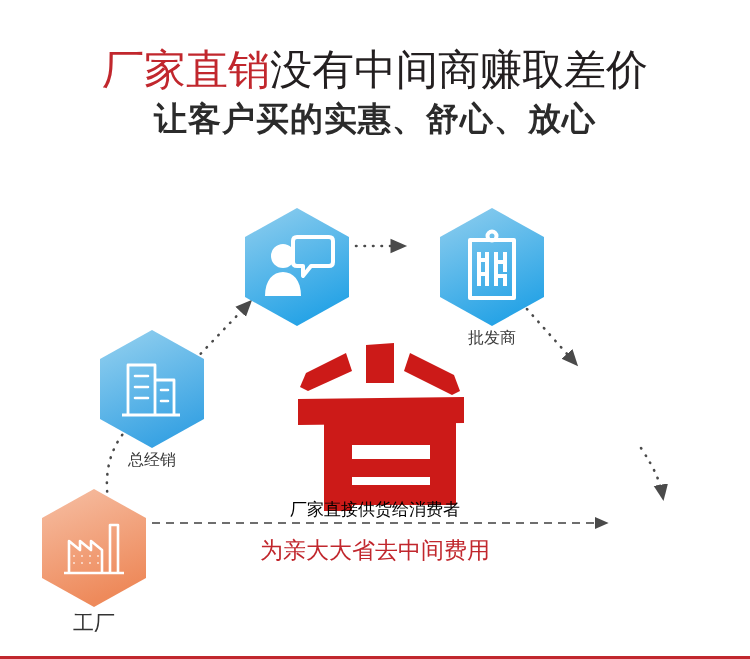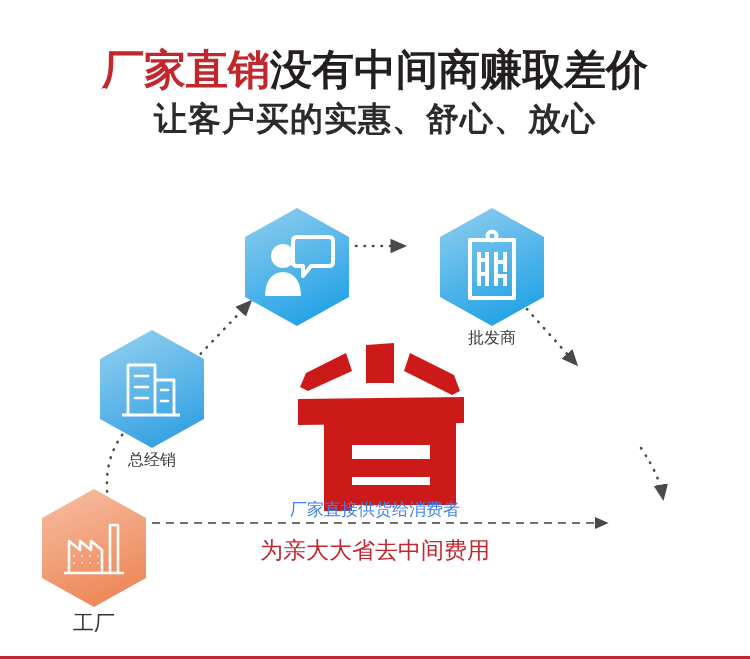--- a/index.html
+++ b/index.html
@@ -32,7 +32,7 @@
   }
   .headline-line1 {
     font-size: 42px;
-    font-weight: bold;
+    font-weight: normal;
     letter-spacing: 0px;
     line-height: 52px;
   }

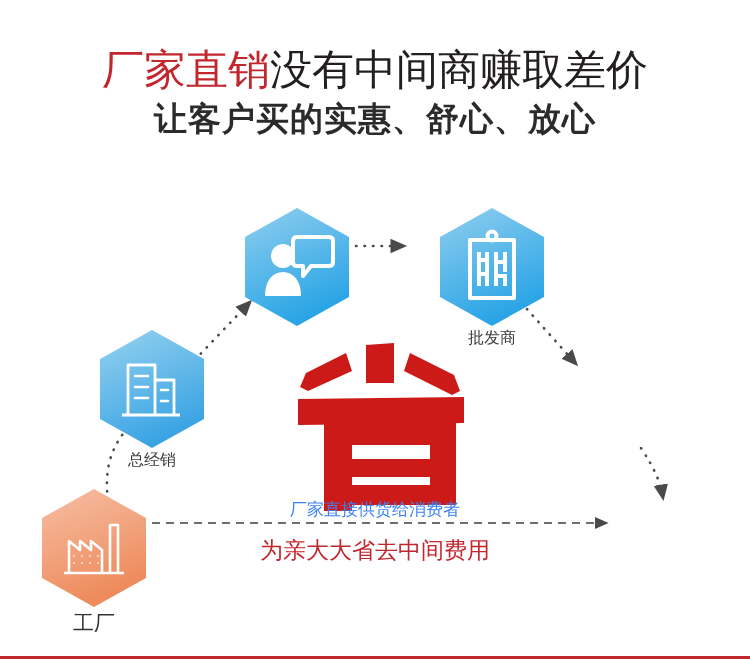--- a/index.html
+++ b/index.html
@@ -126,7 +126,7 @@
     width: 400px;
     text-align: center;
     font-size: 17px;
-    color: #3b82f6;
+    color: #000000;
     white-space: nowrap;
   }
   .savings-label {

